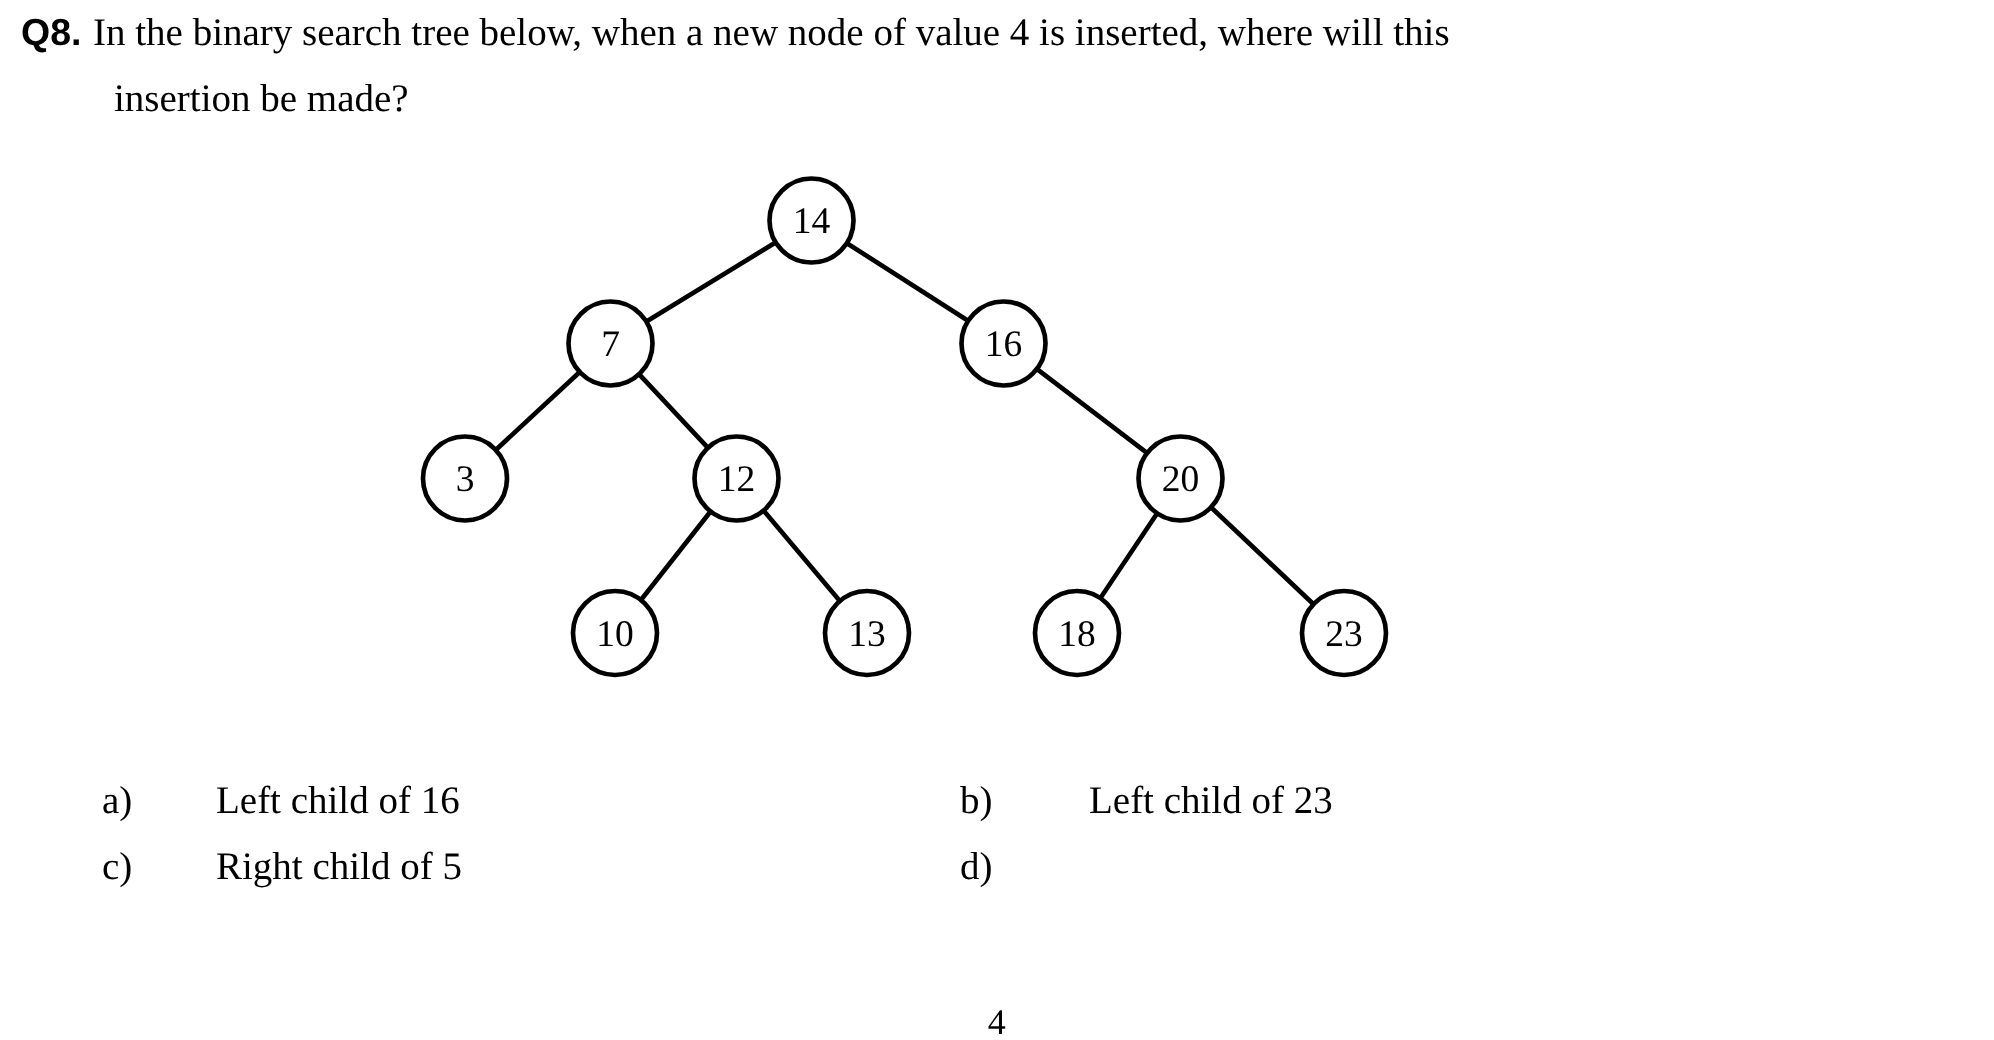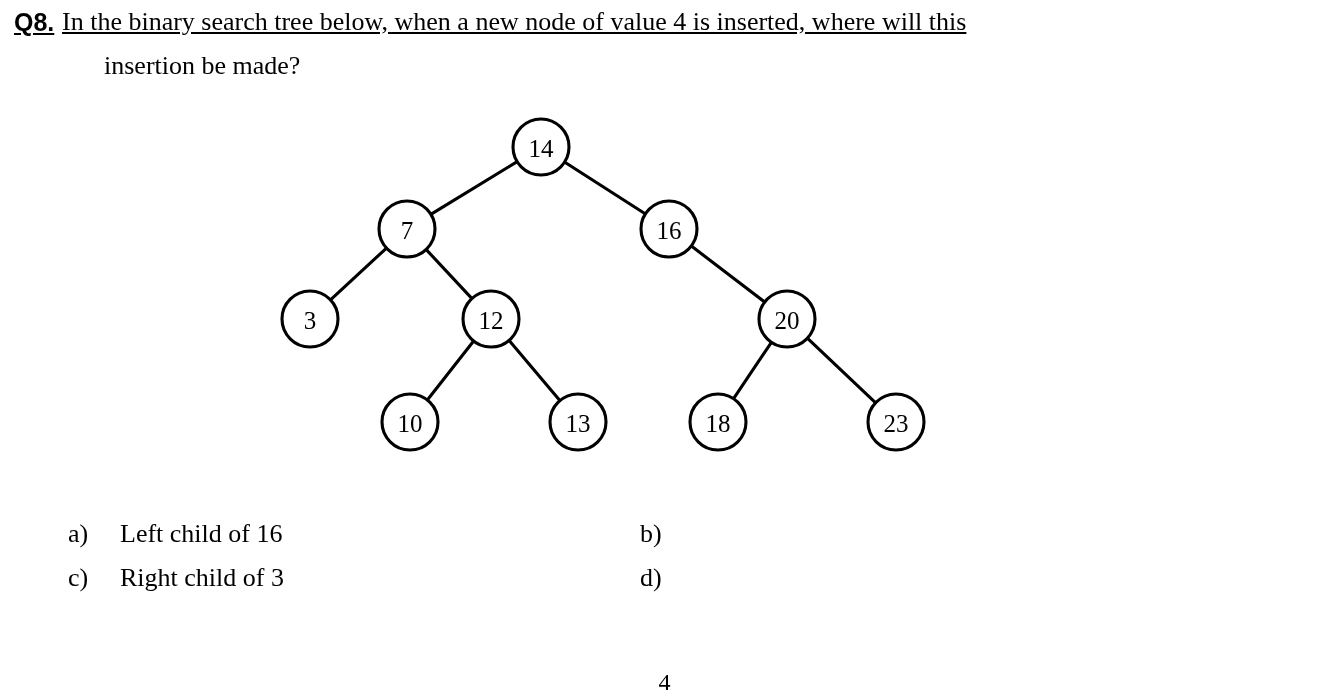--- a/index.html
+++ b/index.html
@@ -26,7 +26,6 @@
   .question-line {
     display: flex;
     align-items: center;
-    text-decoration: underline;
   }
   .q-label {
     font-family: "Liberation Sans", "DejaVu Sans", sans-serif;

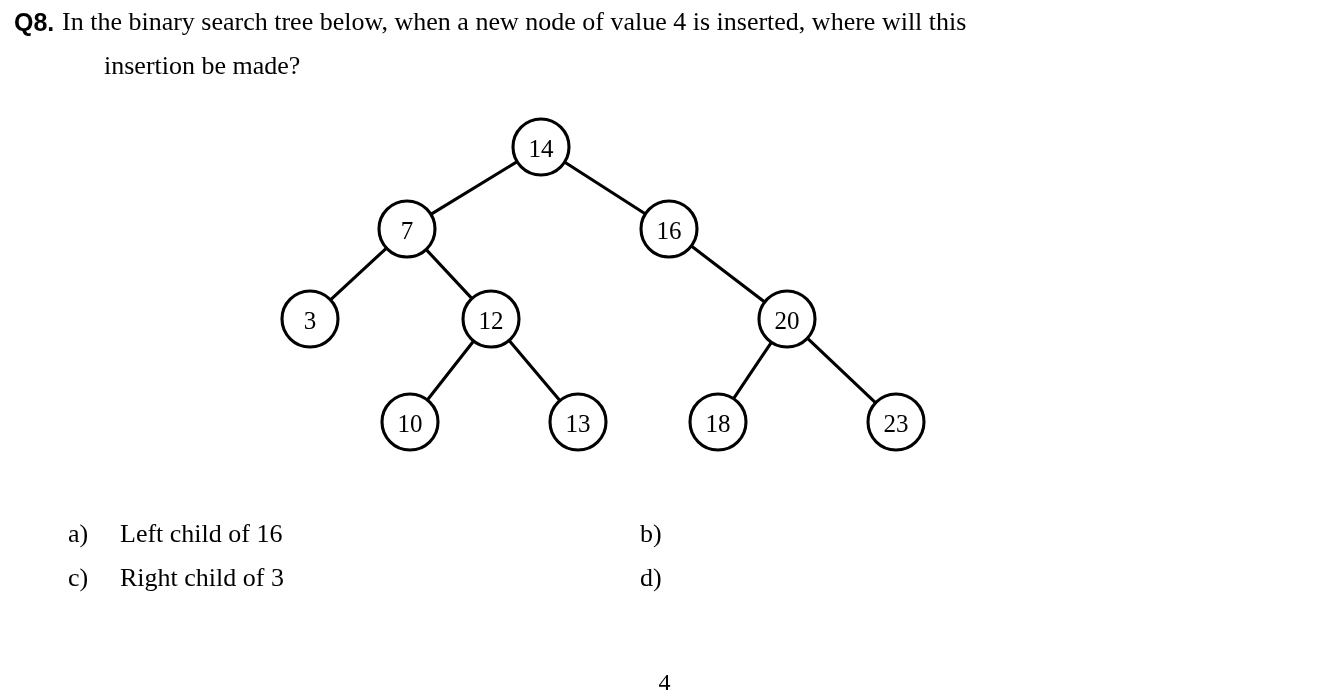--- a/index.html
+++ b/index.html
@@ -49,7 +49,7 @@
   .q-text-2 {
     font-size: 26px;
     line-height: 44px;
-    padding-left: 104px;
+    padding-left: 76px;
   }
 
   

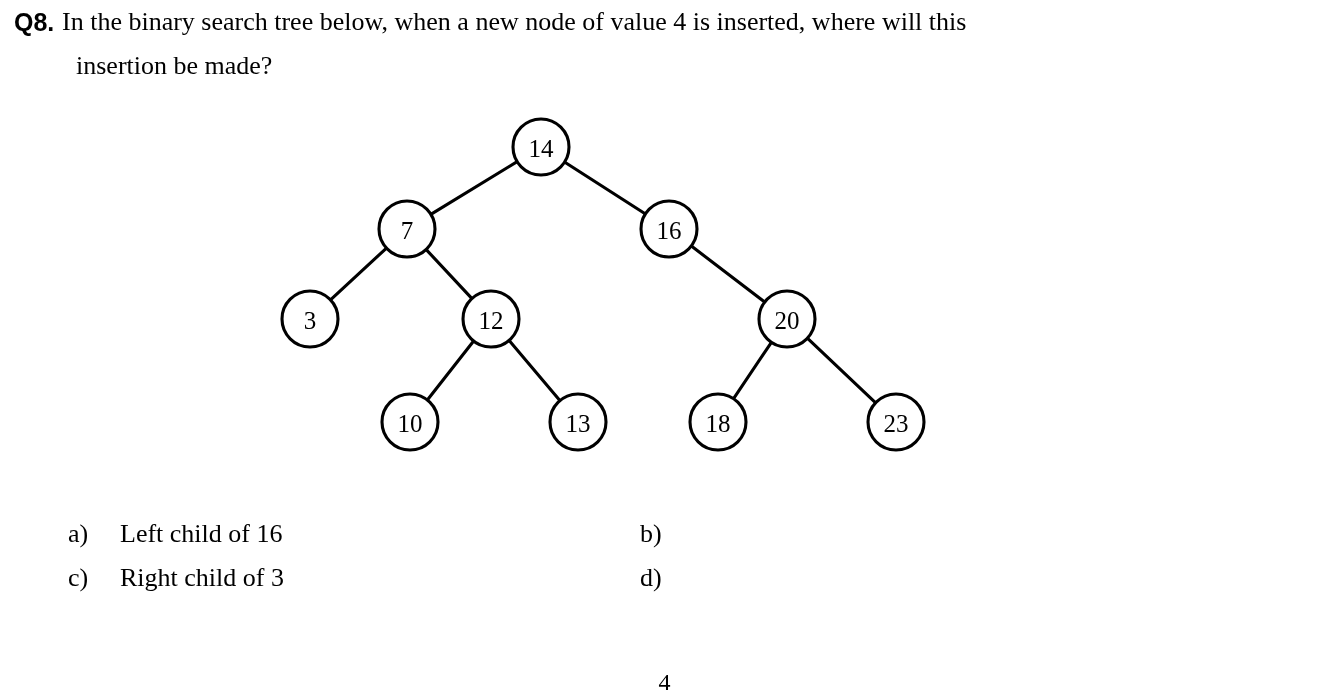--- a/index.html
+++ b/index.html
@@ -120,6 +120,7 @@
   }
   .opt-text {
     white-space: nowrap;
+    margin-left: 24px;
   }
 
   

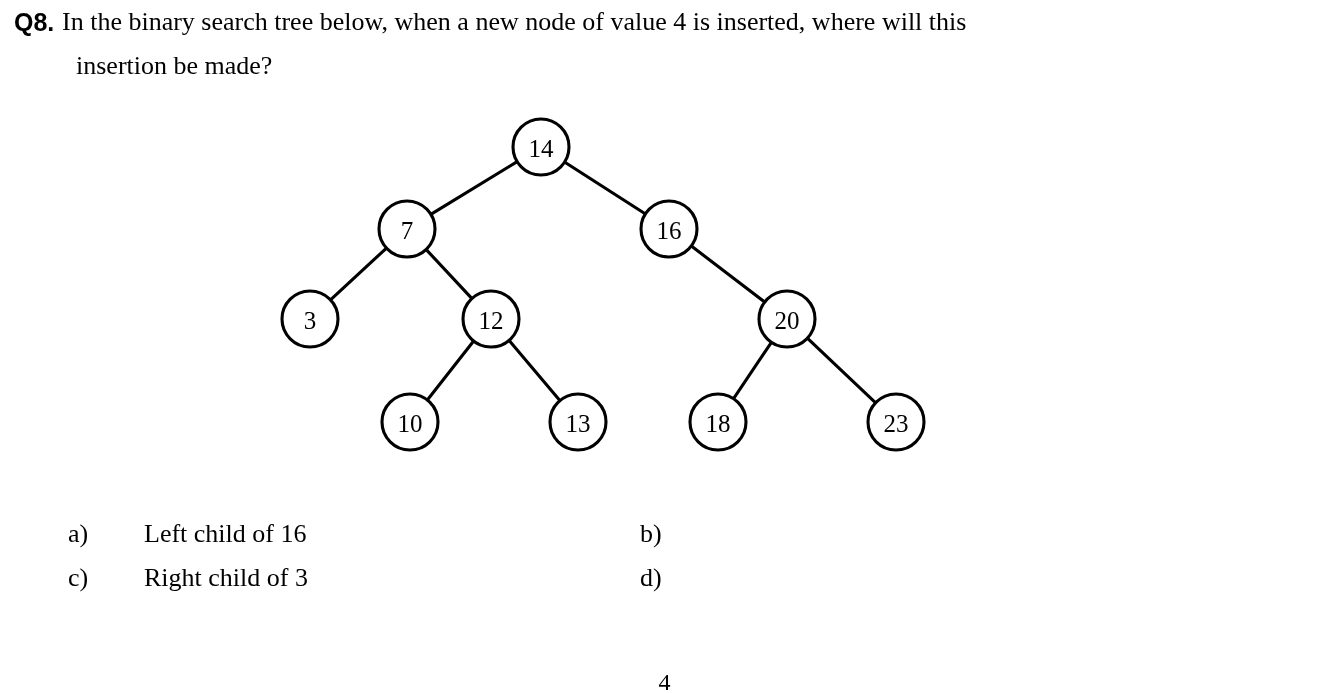--- a/index.html
+++ b/index.html
@@ -214,6 +214,7 @@
     </div>
     <div class="option-cell col-right">
       <span class="opt-marker wide">b)</span>
+      <span class="opt-text">Left child of 23</span>
     </div>
   </div>
 

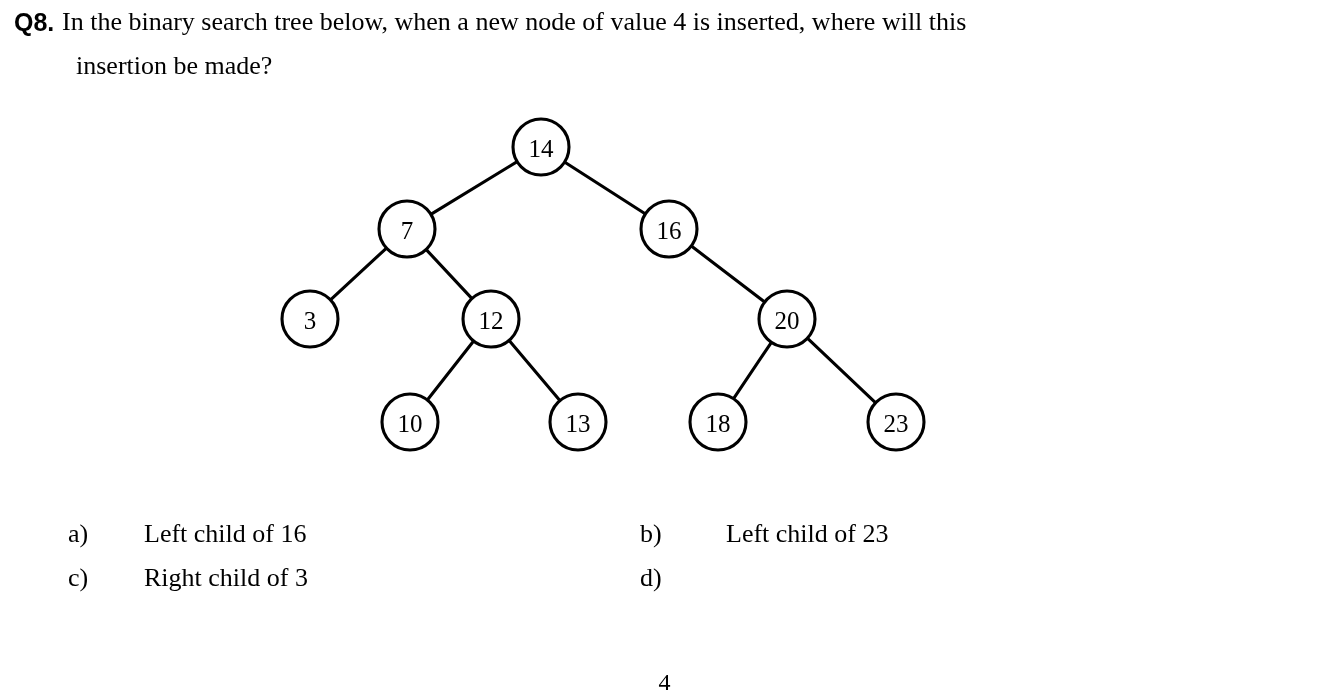--- a/index.html
+++ b/index.html
@@ -221,7 +221,7 @@
   <div class="option-row">
     <div class="option-cell col-left">
       <span class="opt-marker">c)</span>
-      <span class="opt-text">Right child of 3</span>
+      <span class="opt-text">Right child of 5</span>
     </div>
     <div class="option-cell col-right">
       <span class="opt-marker wide">d)</span>

